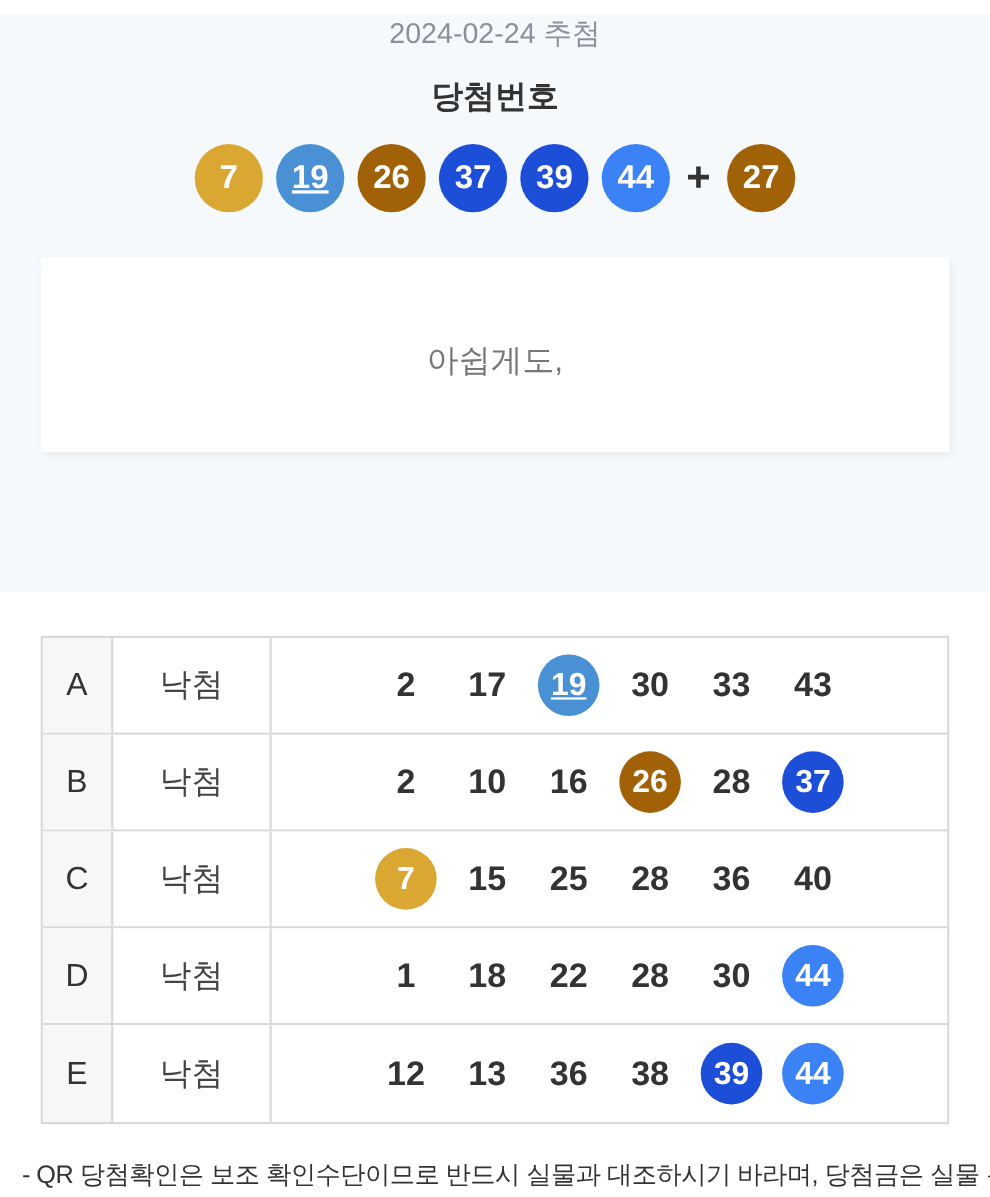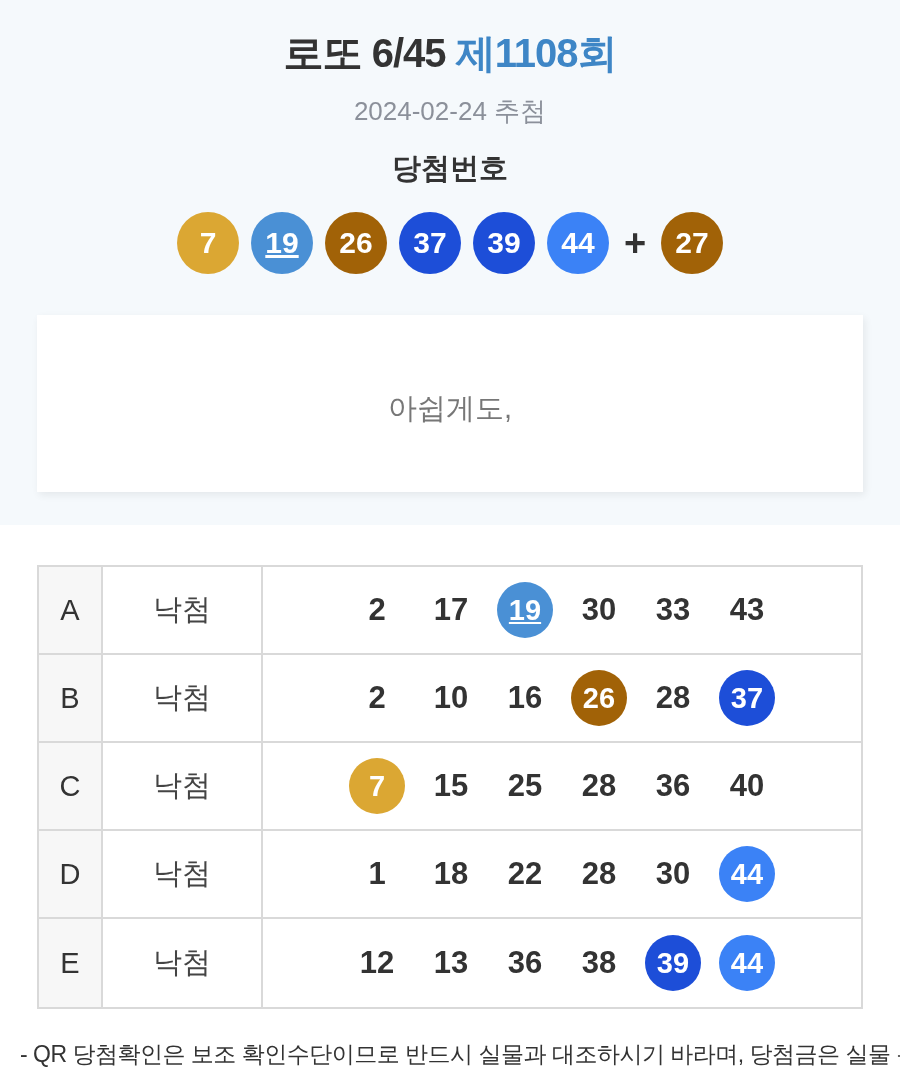--- a/index.html
+++ b/index.html
@@ -154,7 +154,6 @@
 
   <div class="top-section">
 
-    <h1 class="title"><span>로또 6/45</span>&nbsp;<span class="round">제1108회</span></h1>
 
     <div class="draw-date">2024-02-24 추첨</div>
 

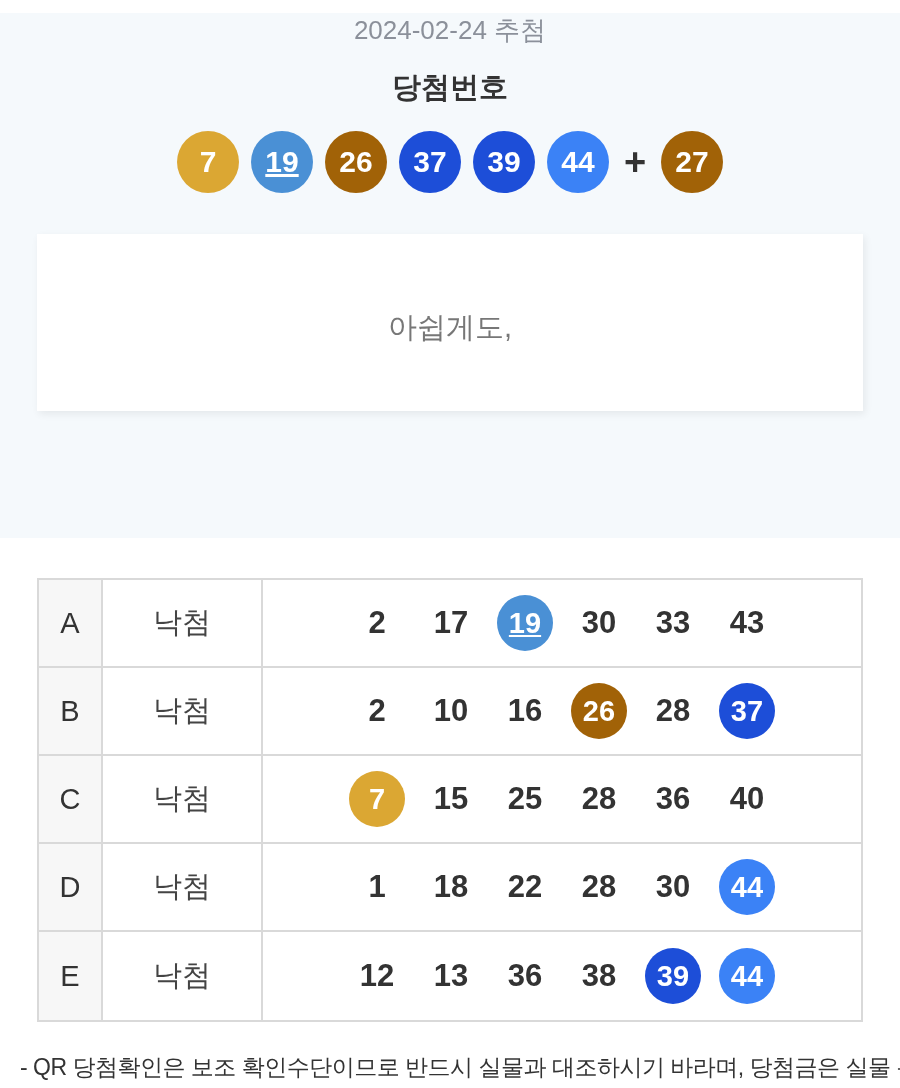--- a/index.html
+++ b/index.html
@@ -108,7 +108,7 @@
     color: #333;
   }
   .t-status {
-    width: 160px;
+    width: 144px;
     border-right: 2px solid #d9d9d9;
     display: flex; align-items: center; justify-content: center;
     font-size: 29px;

